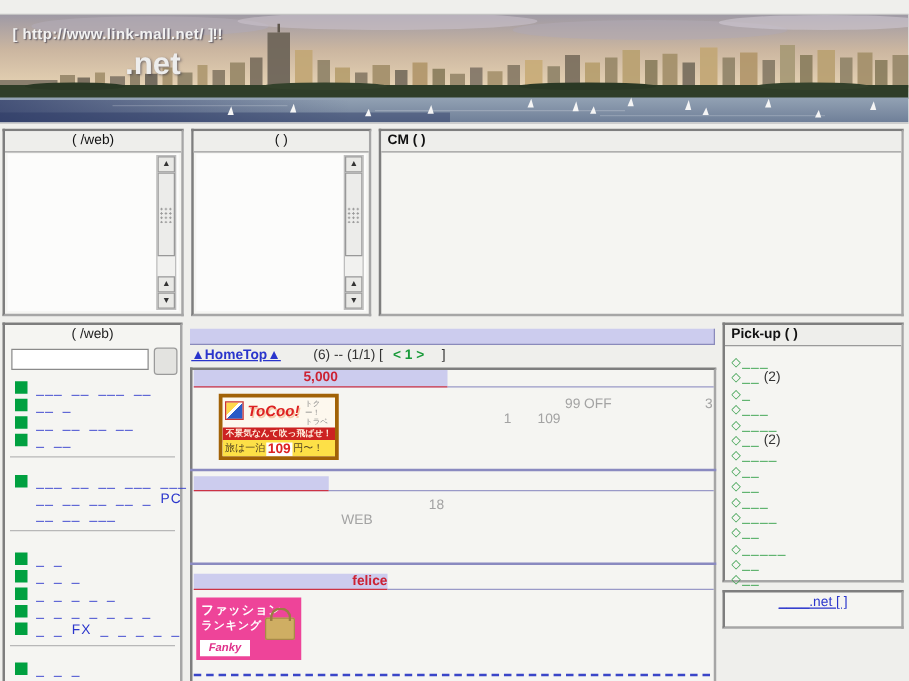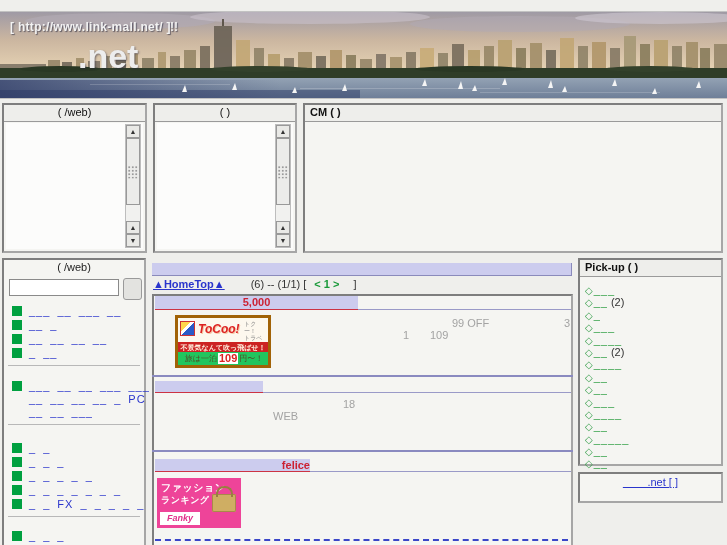--- a/index.html
+++ b/index.html
@@ -16,7 +16,7 @@
     text-shadow:1px 1px 1px rgba(40,40,60,.6);letter-spacing:.3px;}
   .b-bang{position:absolute;left:170px;top:8px;color:#f2f2f2;font-weight:bold;font-size:12px;
     text-shadow:1px 1px 1px rgba(40,40,60,.6);}
-  .b-name{position:absolute;left:78px;top:25px;color:#ededed;font-weight:bold;font-size:34px;
+  .b-name{position:absolute;left:100px;top:25px;color:#ededed;font-weight:bold;font-size:25px;
     text-shadow:1px 1px 2px rgba(40,40,60,.55);}
   
   .box{position:absolute;box-sizing:border-box;background:#f5f5f2;

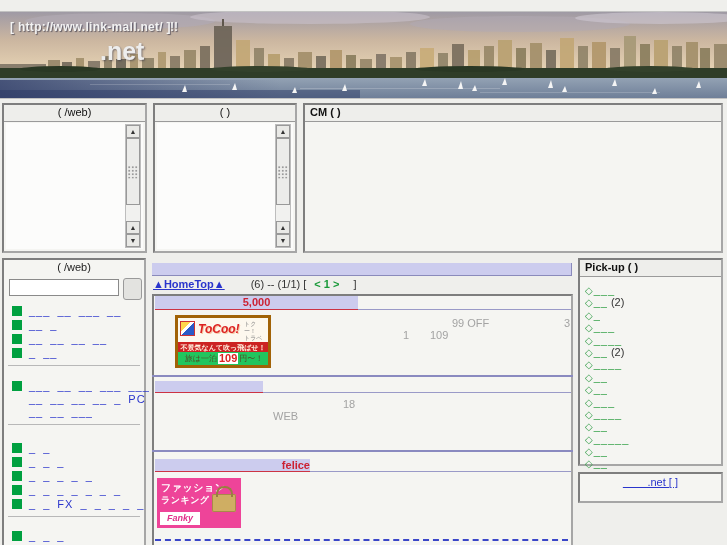--- a/index.html
+++ b/index.html
@@ -71,8 +71,8 @@
   .tc-sub{position:absolute;left:66px;top:3px;font-size:6px;line-height:7px;color:#888;}
   .tc-strip{position:absolute;left:0;right:0;top:24px;height:12px;background:#cc2222;color:#ffeedd;
     font-size:7px;font-weight:bold;line-height:12px;text-align:center;overflow:hidden;}
-  .tc-bottom{position:absolute;left:0;right:0;bottom:0;height:13px;background:#22c55e;color:#554422;
-    font-size:8px;line-height:13px;text-align:center;padding-left:2px;overflow:hidden;}
+  .tc-bottom{position:absolute;left:0;right:0;bottom:0;height:13px;background:#fde047;color:#554422;
+    font-size:8px;line-height:13px;text-align:left;padding-left:2px;overflow:hidden;}
   .tc-price{display:inline-block;background:#fff;color:#dd2222;font-size:11px;font-weight:bold;
     line-height:11px;padding:0 1px;margin:0 1px;vertical-align:-1px;}
   

